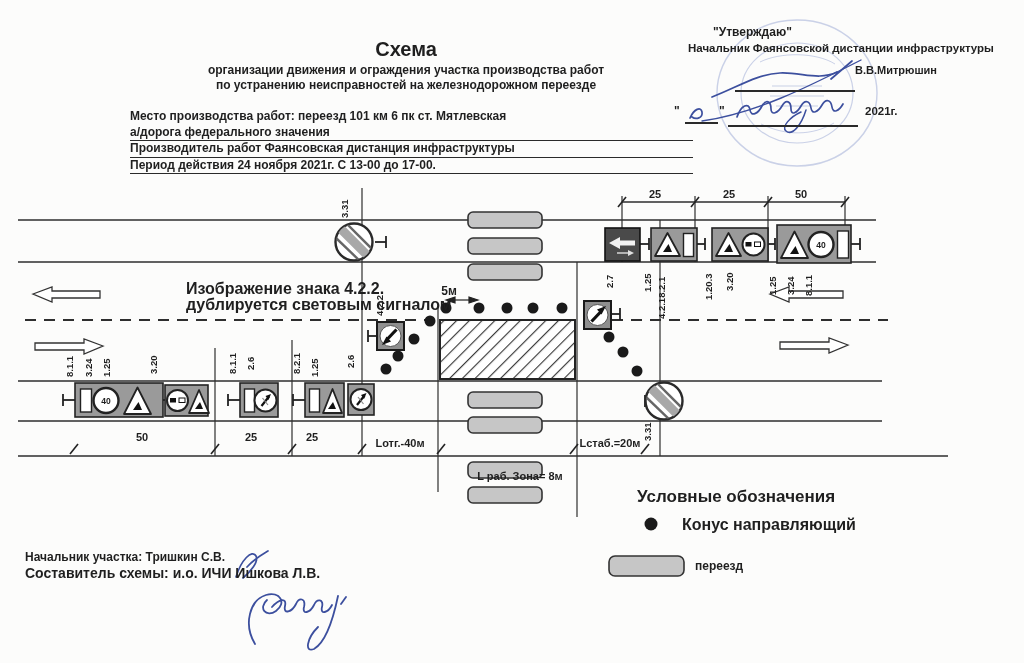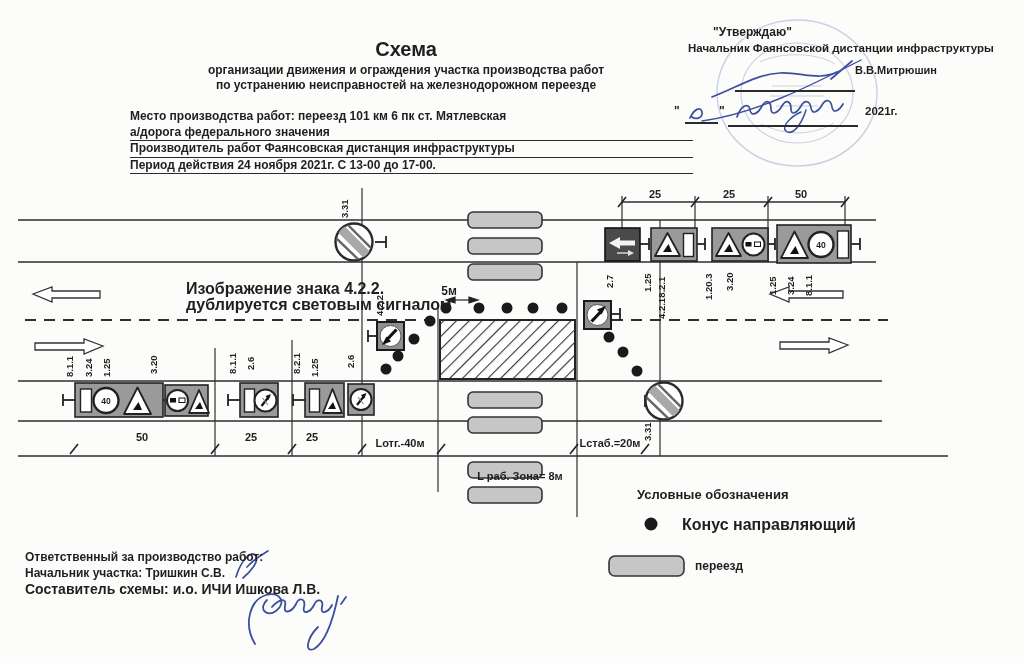--- a/index.html
+++ b/index.html
@@ -339,7 +339,7 @@
   <div class="vlabel" style="left:321px;top:365px;">1.25</div>
   <div class="vlabel" style="left:357px;top:356px;">2.6</div>
 
-  <div class="txt" style="left:637px;top:487px;font-size:13px;">Условные обозначения</div>
+  <div class="txt" style="left:637px;top:487px;font-size:17px;">Условные обозначения</div>
   <div class="txt" style="left:682px;top:516px;font-size:16px;">Конус направляющий</div>
   <div class="txt" style="left:695px;top:559px;font-size:12px;">переезд</div>
 

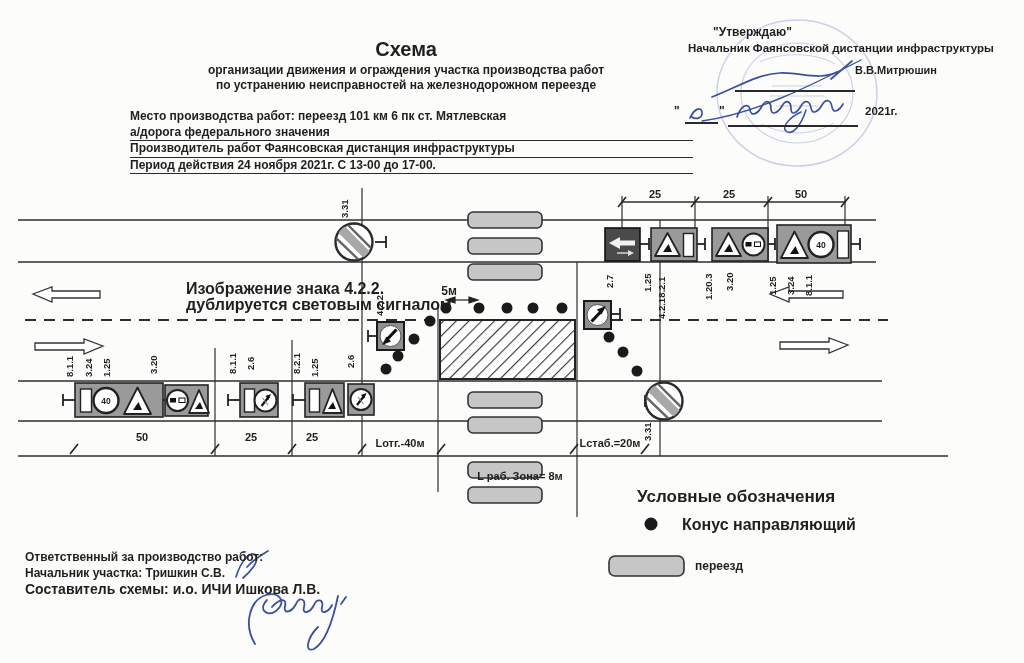--- a/index.html
+++ b/index.html
@@ -344,7 +344,6 @@
   <div class="txt" style="left:695px;top:559px;font-size:12px;">переезд</div>
 
   <div style="position:absolute;left:25px;top:549px;z-index:2;">
-    <div class="txt" style="position:static;font-size:12px;line-height:16px;">Ответственный за производство работ:</div>
     <div class="txt" style="position:static;font-size:12px;line-height:16px;">Начальник участка: Тришкин С.В.</div>
     <div class="txt" style="position:static;font-size:14px;line-height:16px;">Составитель схемы: и.о. ИЧИ Ишкова Л.В.</div>
   </div>

